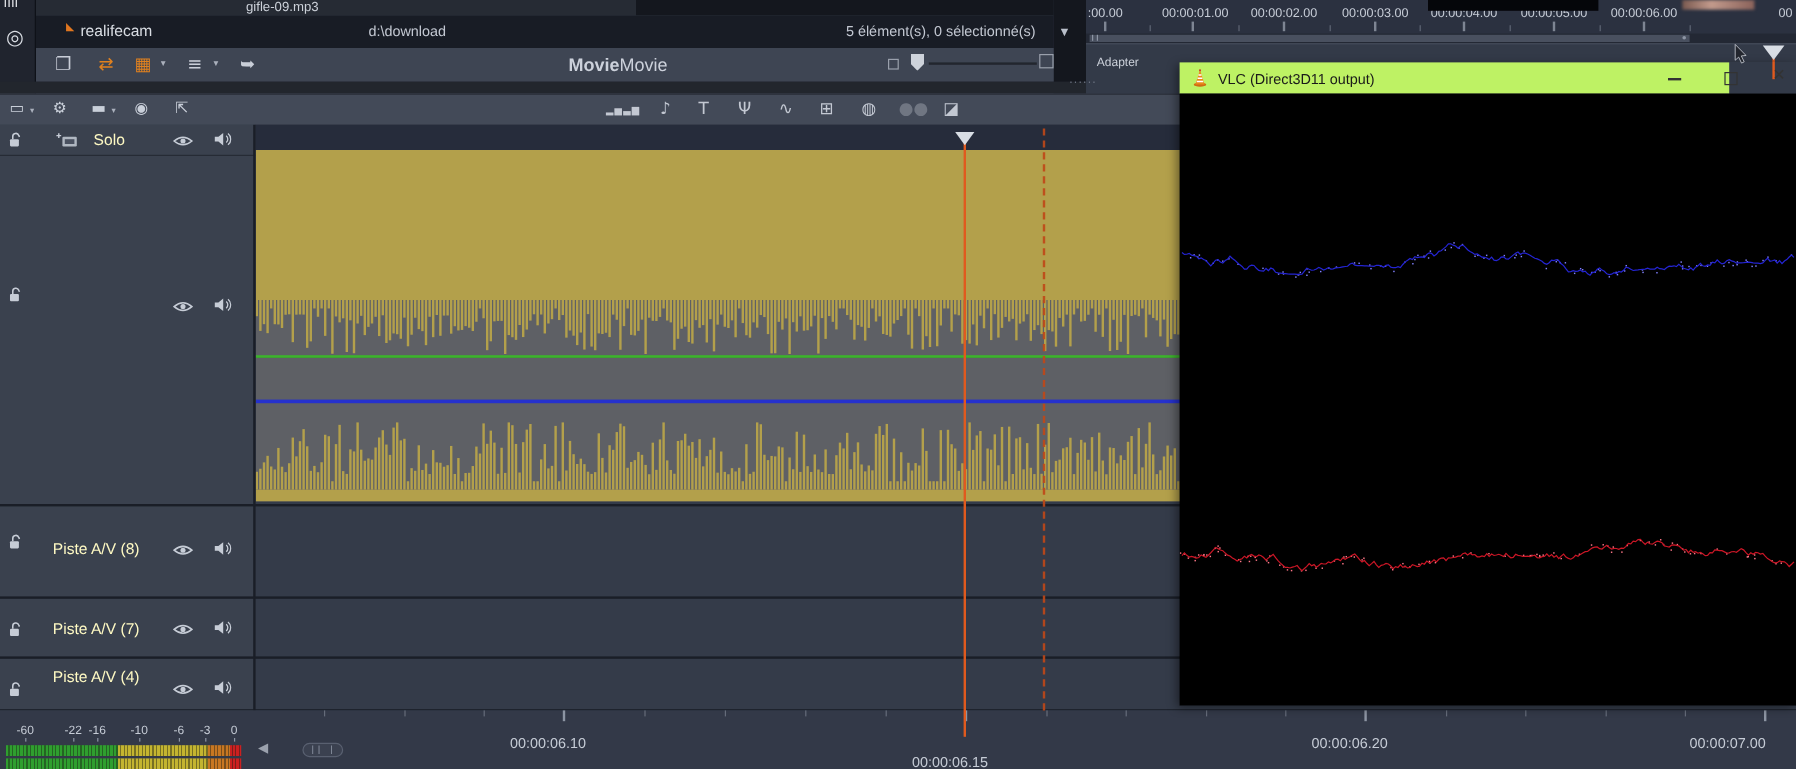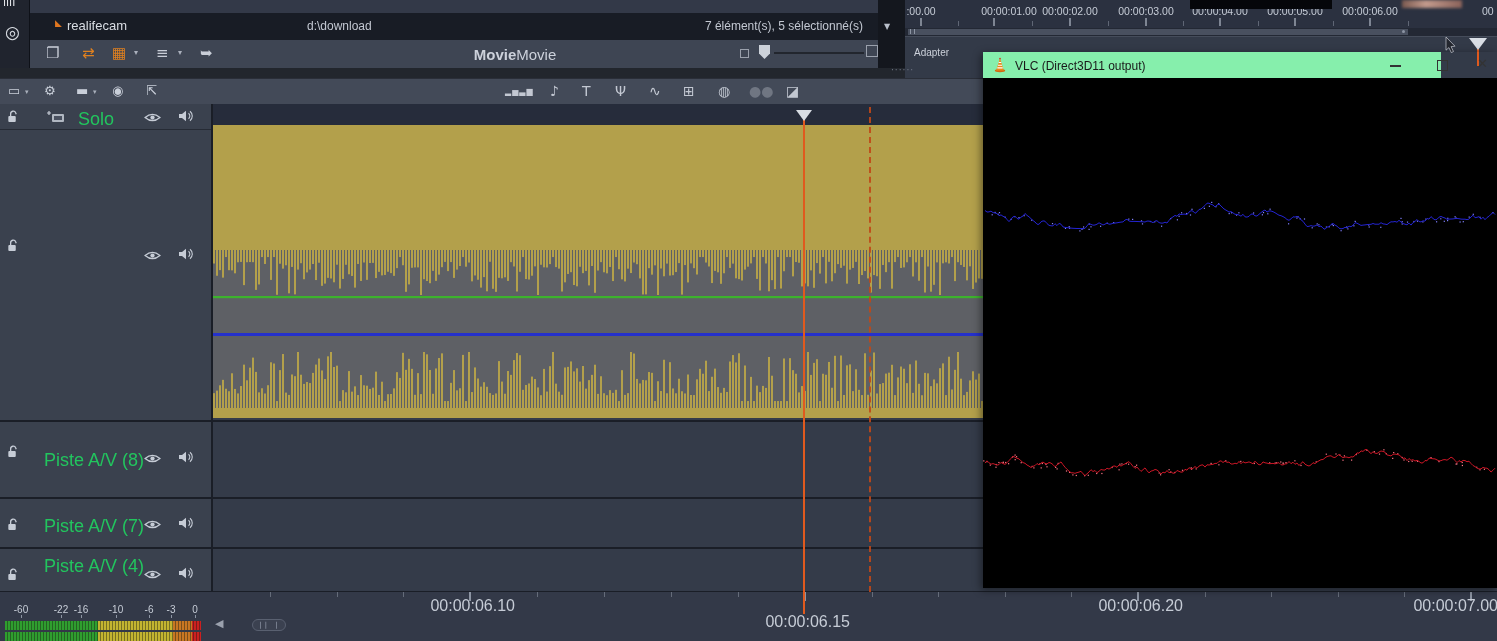--- a/index.html
+++ b/index.html
@@ -117,6 +117,10 @@
     <span class="abs glyph" style="left:5px;top:24px;font-size:17px;color:#d8dce2">◎</span>
   </div>
 
+  <div id="row1" class="abs">
+    <div id="row1-shade" class="abs"></div>
+    <span class="abs" style="left:175px;top:0;font-size:11px;color:#ccd1d9">gifle-09.mp3</span>
+  </div>
   <div id="row2" class="abs">
     <span class="abs glyph" style="left:25px;top:6px;font-size:9px;color:#e0761f">◣</span>
     <span class="abs" style="left:37px;top:5px;font-size:13px;color:#d9dde3">realifecam</span>

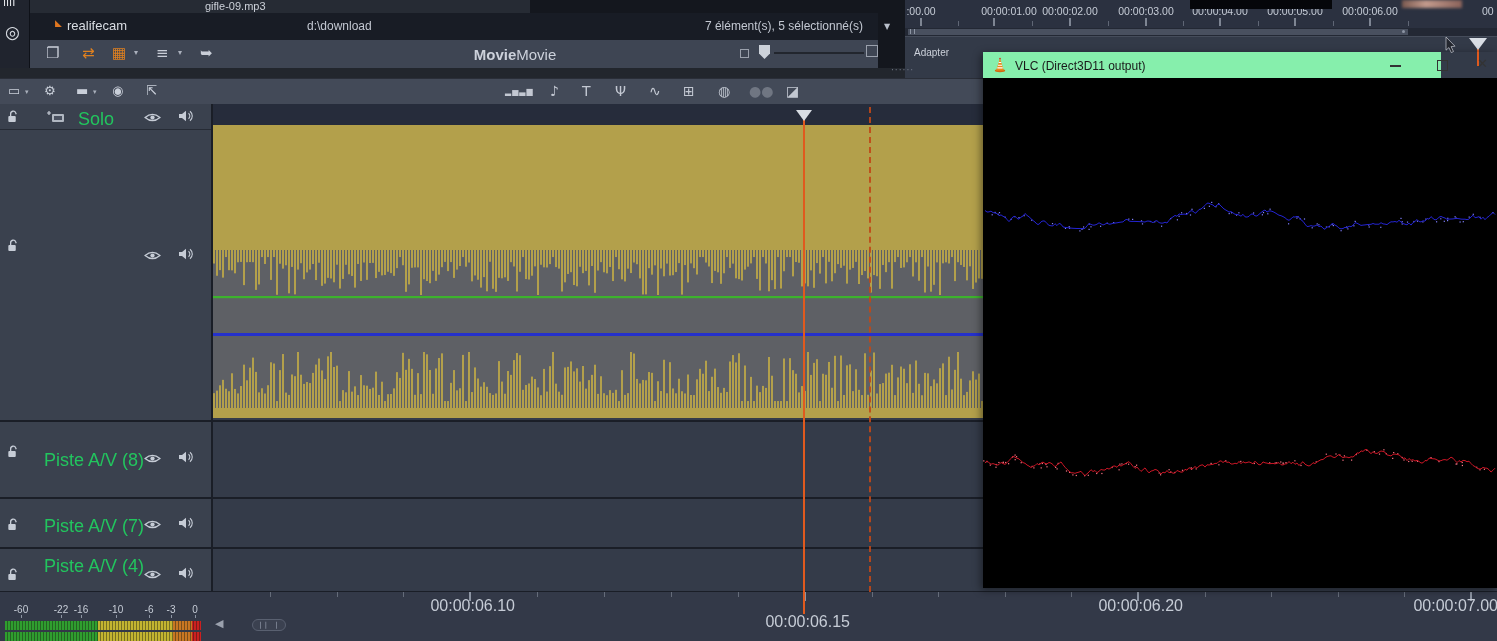--- a/index.html
+++ b/index.html
@@ -154,7 +154,7 @@
         <span class="rlabel" style="left: -26px; position: absolute;">:00.00</span>
         <div style="left: 15px; top: 18px; width: 2px; height: 8px; background: rgb(126, 133, 147); position: absolute;"></div>
         <div style="left: 52.5px; top: 21px; width: 1px; height: 5px; background: rgb(95, 102, 117); position: absolute;"></div>
-        <span class="rlabel" style="left: 62px; position: absolute;">00:00:01.00</span>
+        <span class="rlabel" style="left: 49px; position: absolute;">00:00:01.00</span>
         <div style="left: 88px; top: 18px; width: 2px; height: 8px; background: rgb(126, 133, 147); position: absolute;"></div>
         <div style="left: 127px; top: 21px; width: 1px; height: 5px; background: rgb(95, 102, 117); position: absolute;"></div>
         <span class="rlabel" style="left: 123px; position: absolute;">00:00:02.00</span>

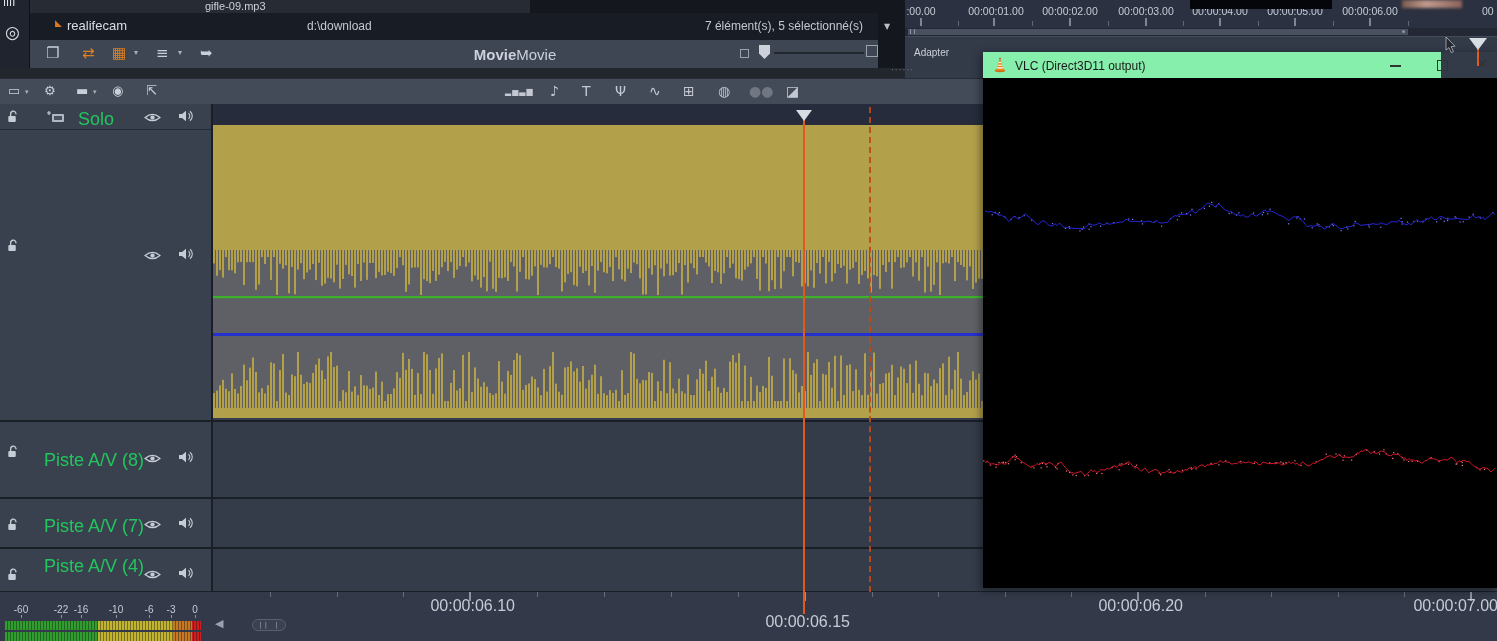--- a/index.html
+++ b/index.html
@@ -125,7 +125,7 @@
     <span class="abs glyph" style="left:25px;top:6px;font-size:9px;color:#e0761f">◣</span>
     <span class="abs" style="left:37px;top:5px;font-size:13px;color:#d9dde3">realifecam</span>
     <span class="abs" style="left:277px;top:6px;font-size:12px;color:#c3c8d2">d:\download</span>
-    <span class="abs" style="right:15px;top:6px;font-size:12px;color:#c3c8d2">7 élément(s), 5 sélectionné(s)</span>
+    <span class="abs" style="right:15px;top:6px;font-size:12px;color:#c3c8d2">5 élément(s), 0 sélectionné(s)</span>
   </div>
   <div id="caret-strip" class="abs">
     <span class="abs glyph" style="left:6px;top:23px;font-size:8px;color:#b9bfca">▼</span>

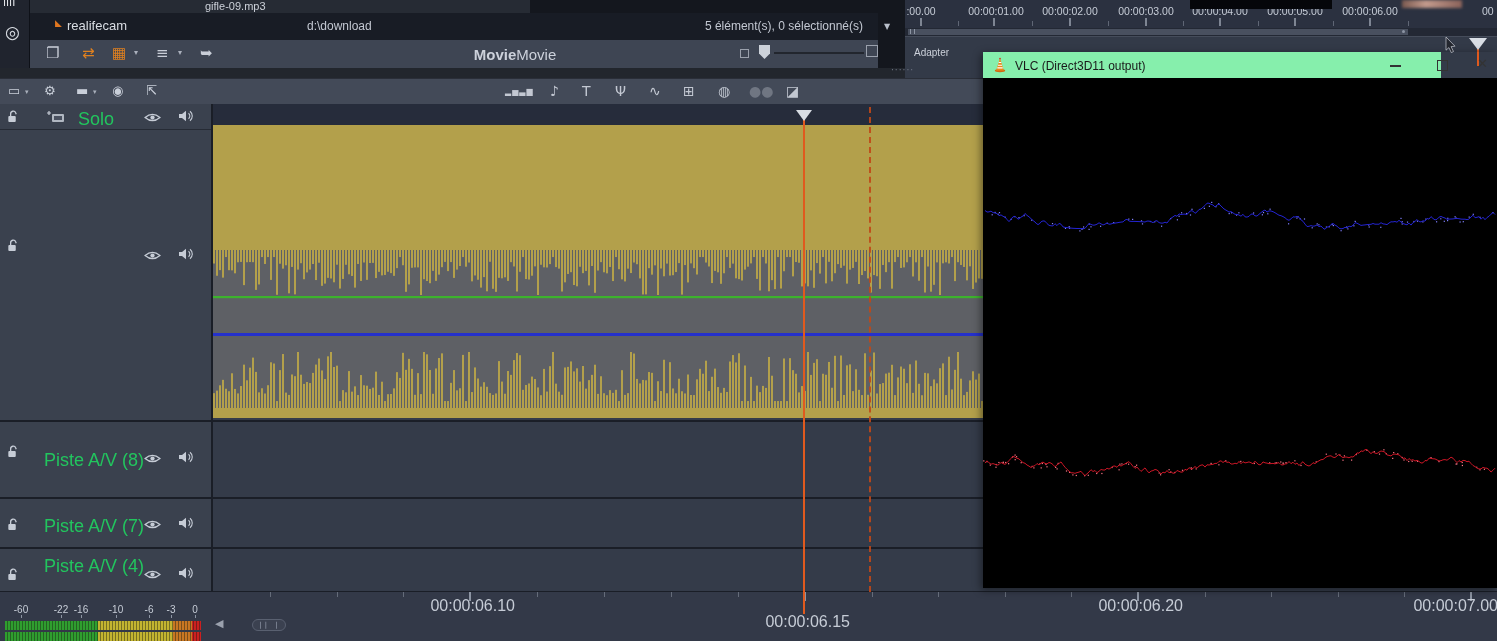--- a/index.html
+++ b/index.html
@@ -53,7 +53,7 @@
   #tph-line{left:1477px;top:44px;width:2px;height:22px;background:var(--orange);z-index:2}
   
   #vlc{left:983px;top:52px;width:514px;height:536px;z-index:10;box-shadow:-2px 2px 8px rgba(0,0,0,.45)}
-  #vlc-titlebar{left:0;top:0;width:458px;height:26px;background:#86efac}
+  #vlc-titlebar{left:0;top:0;width:458px;height:26px;background:#bef264}
   #vlc-title{left:32px;top:7px;font-size:12px;color:#1a1a1a;white-space:nowrap}
   #vlc-min{left:407px;top:13px;width:11px;height:2px;background:#333}
   #vlc-max{left:454px;top:8px;width:11px;height:11px;border:1.2px solid #333}

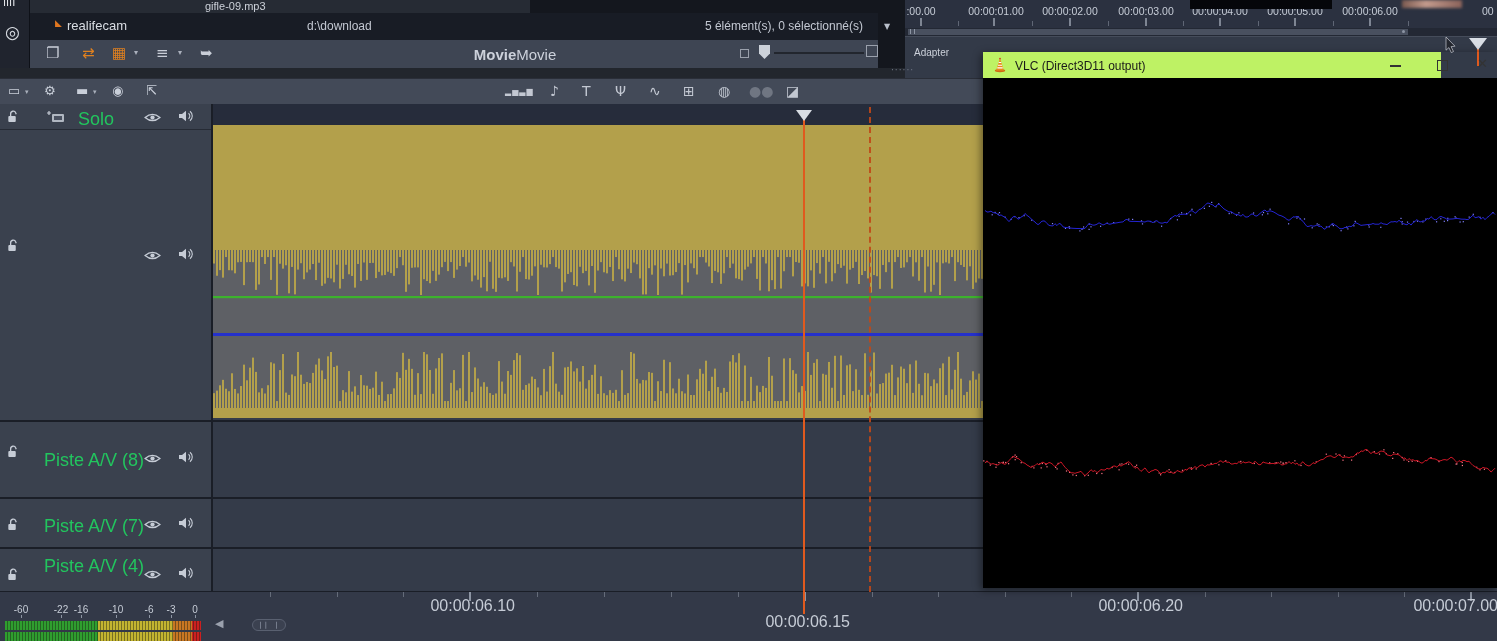--- a/index.html
+++ b/index.html
@@ -41,7 +41,7 @@
   .hdiv{position:absolute;left:0;width:1497px;height:2px;background:var(--divider)}
   .hdivc{position:absolute;left:0;width:213px;height:1px;background:#262b35}
   #colrule{left:211px;top:104px;width:2px;height:488px;background:var(--divider)}
-  .trklabel{position:absolute;font-size:18px;color:#22c55e;white-space:nowrap}
+  .trklabel{position:absolute;font-size:13px;color:#fef9c3;white-space:nowrap}
   .icon{position:absolute;color:#c6ccd6}
   
   #clip{left:0;top:21px;width:790px;height:293px}

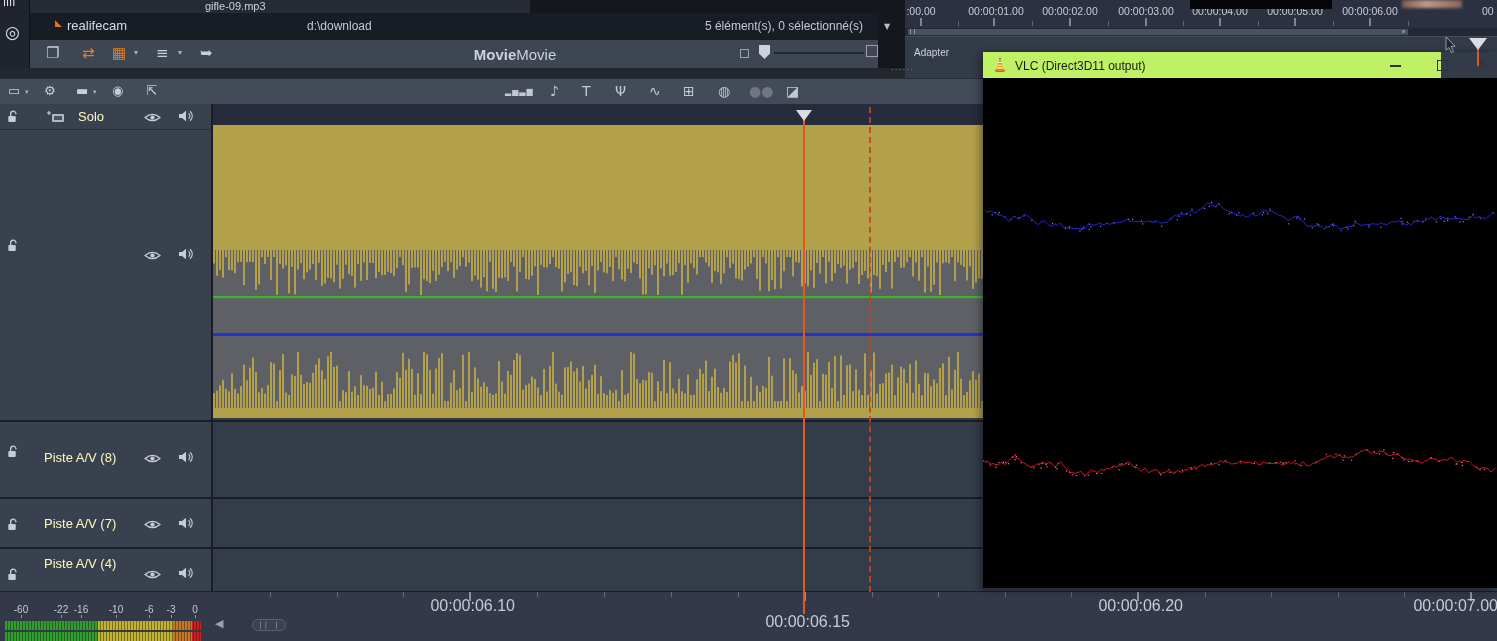--- a/index.html
+++ b/index.html
@@ -63,7 +63,7 @@
   
   #bottombar{left:0;top:592px;width:1497px;height:49px;background:var(--app-bg)}
   #bottom-ruler{left:213px;top:0;width:1284px;height:26px}
-  .blabel{position:absolute;top:5px;font-size:16px;color:#c6ccd6;text-align:right;width:90px;white-space:nowrap}
+  .blabel{position:absolute;top:20px;font-size:12px;color:#c6ccd6;text-align:left;width:90px;white-space:nowrap}
   #meter{left:2px;top:12px;width:212px;height:37px}
   .mlabel{position:absolute;top:0;width:30px;font-size:10px;color:#c6ccd6;text-align:center}
   .mbar{position:absolute;left:3px;width:196px;height:9px;

